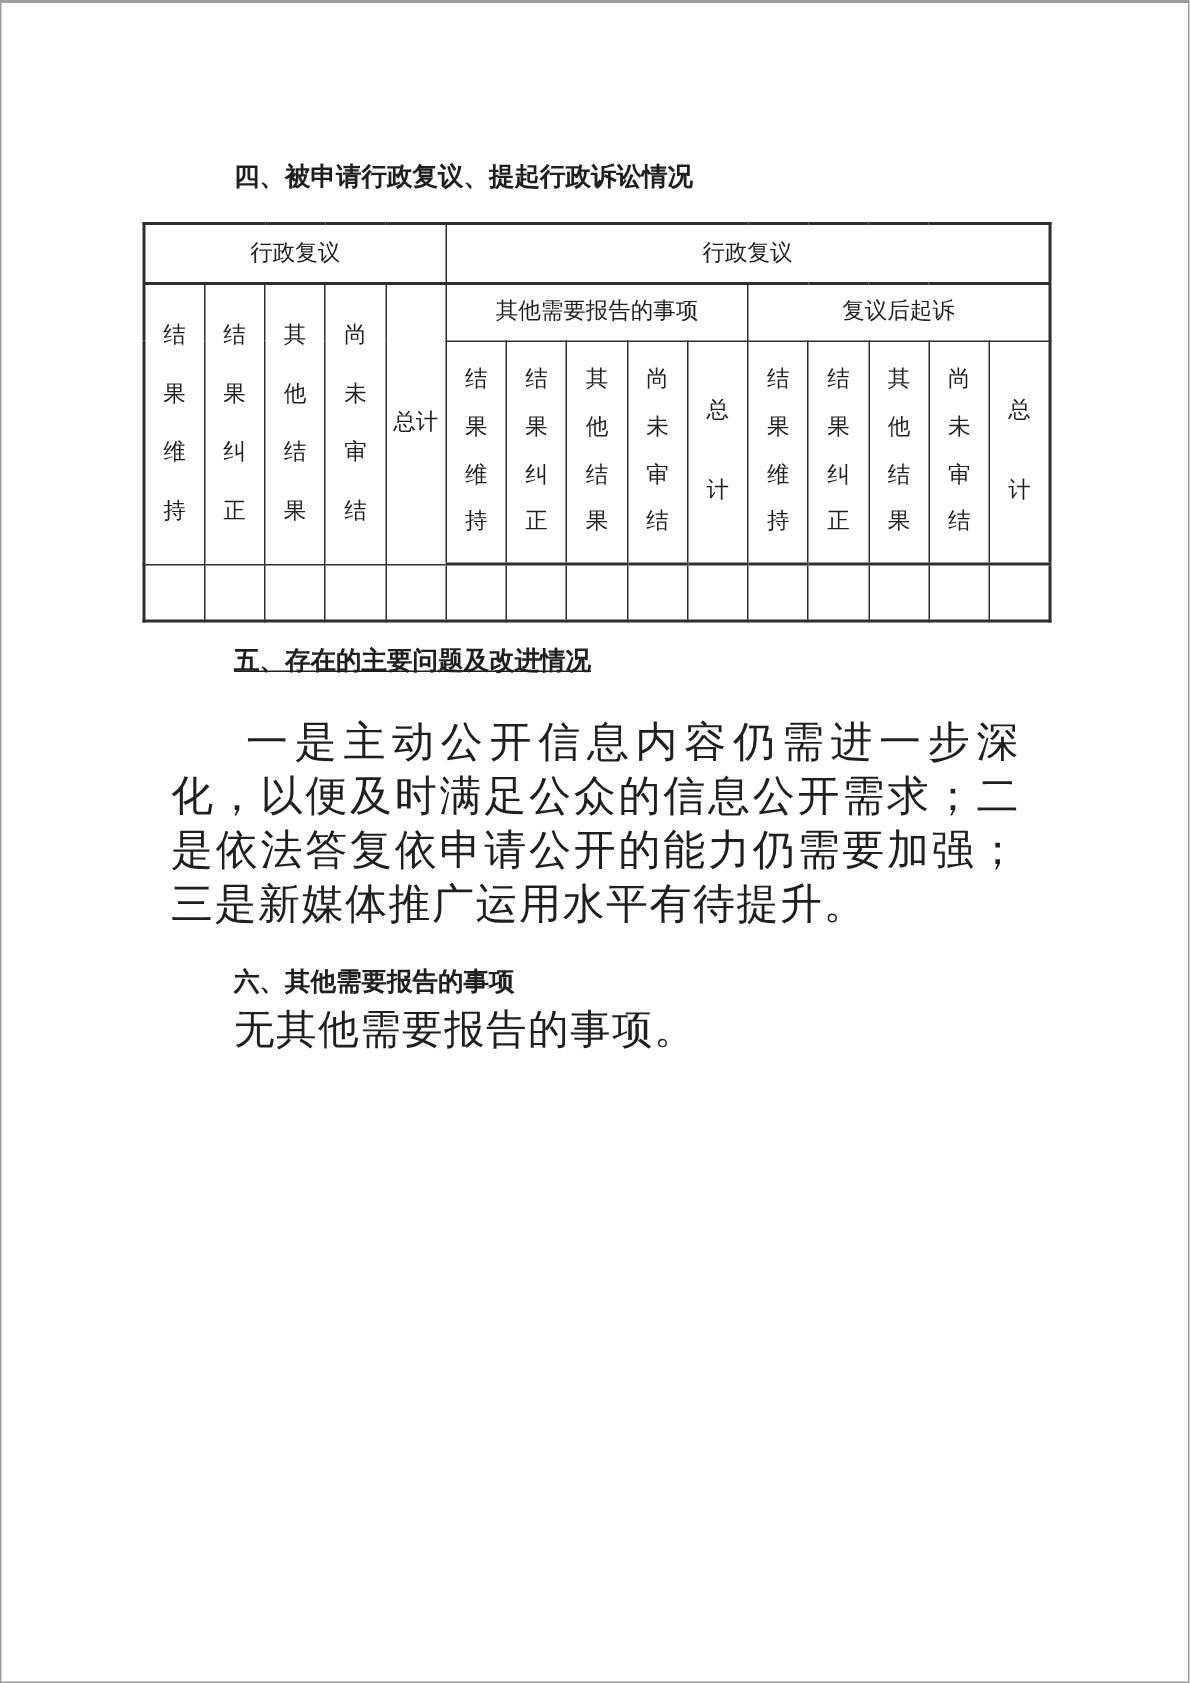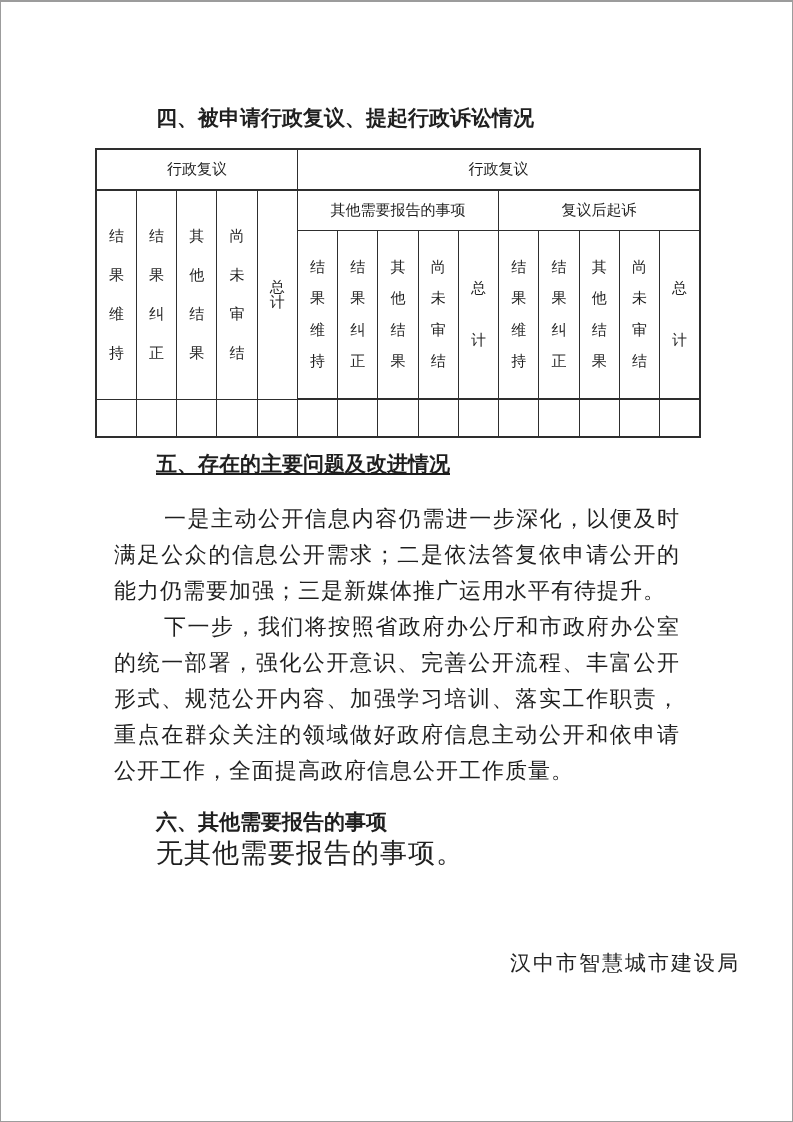--- a/index.html
+++ b/index.html
@@ -16,7 +16,7 @@
   .heading {
     font-family: "Liberation Sans", sans-serif;
     font-weight: bold;
-    font-size: 21px;
+    font-size: 17px;
     line-height: 26px;
     margin: 0 40px 0 155px;
     white-space: nowrap;

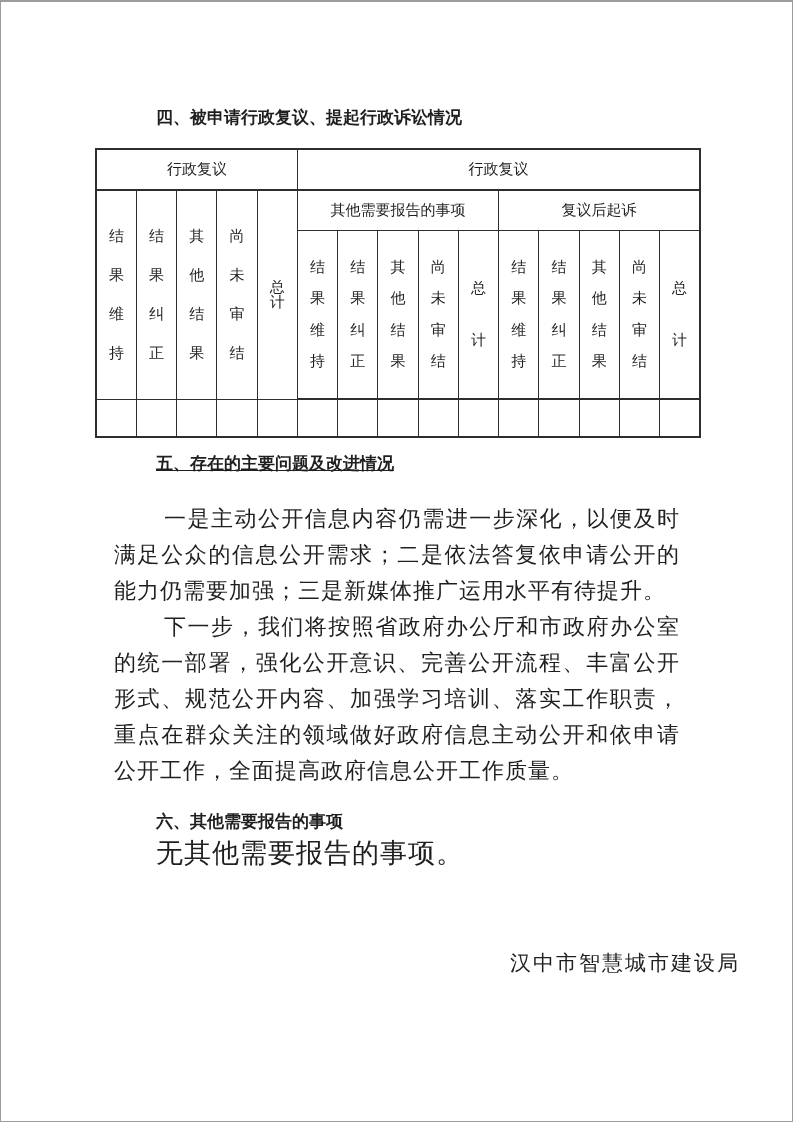--- a/index.html
+++ b/index.html
@@ -35,7 +35,7 @@
   }
   table.report td {
     border: 1px solid #2e2e2e;
-    padding: 12px;
+    padding: 0;
     text-align: center;
     vertical-align: middle;
     font-size: 15px;

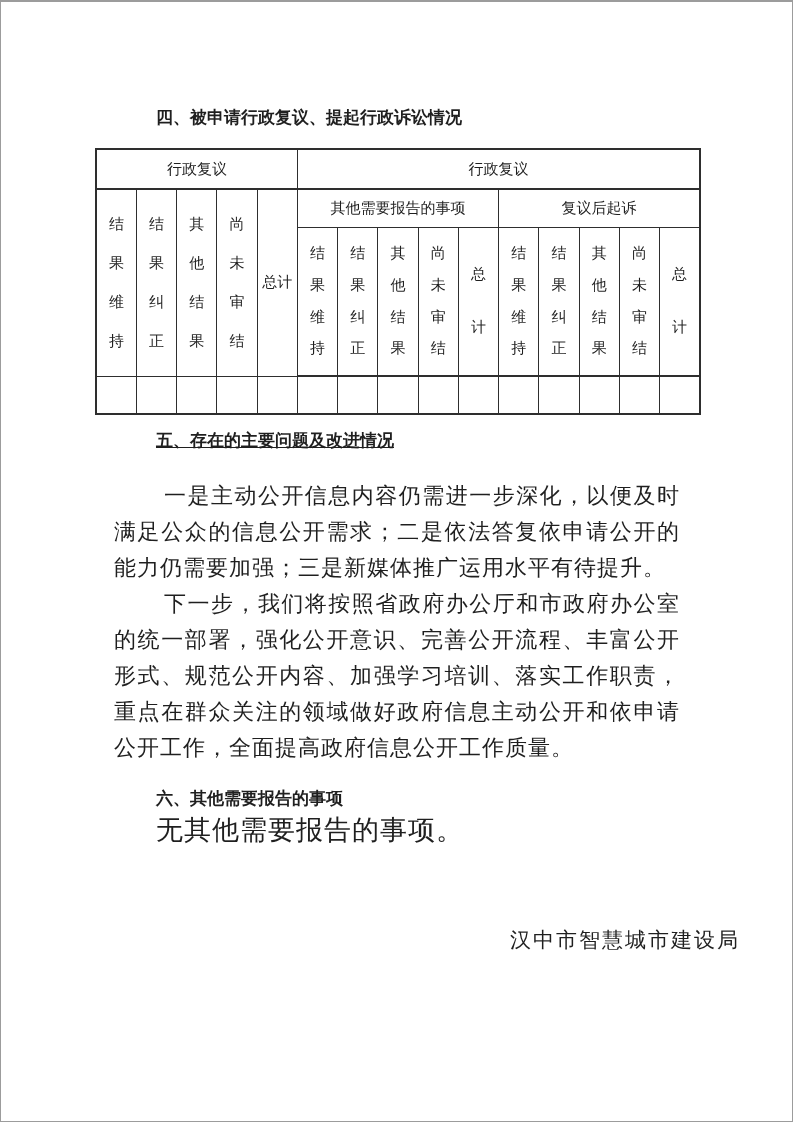--- a/index.html
+++ b/index.html
@@ -63,7 +63,7 @@
   .bodytext {
     margin: 0 0 16px 113px;
     width: 566px;
-    font-size: 22px;
+    font-size: 28px;
     line-height: 36px;
     letter-spacing: 1px;
     text-align: justify;

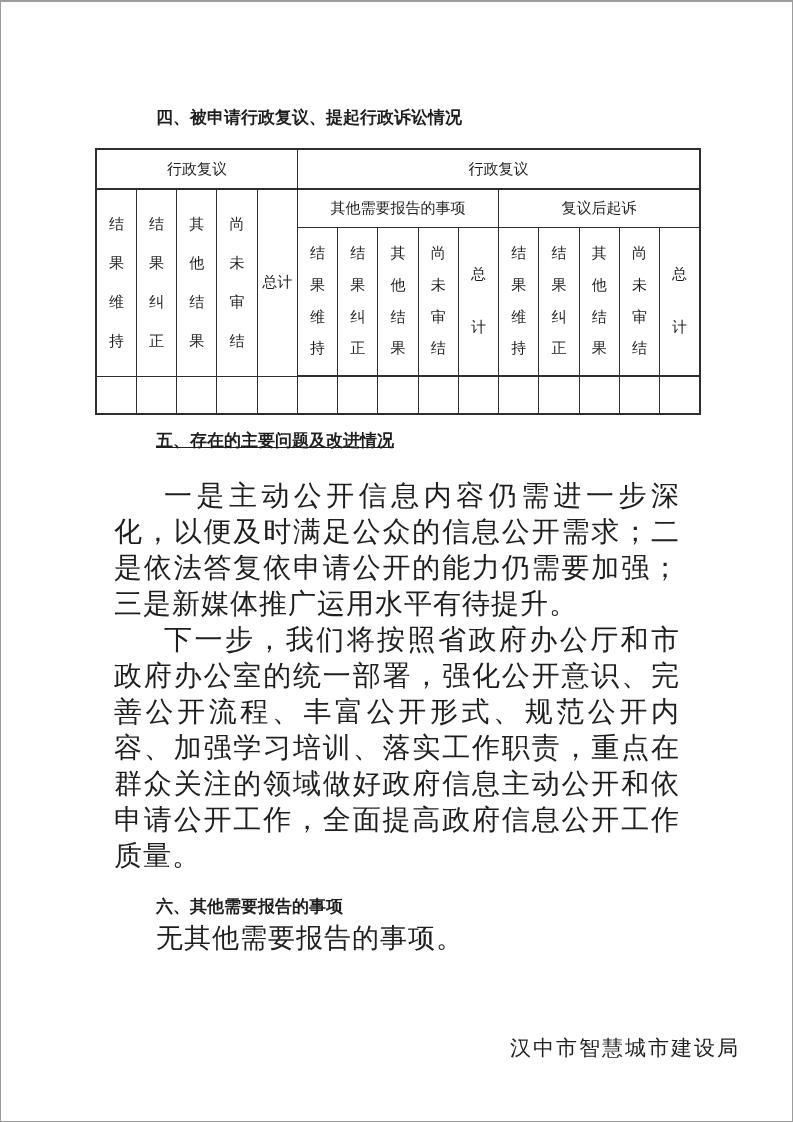--- a/index.html
+++ b/index.html
@@ -236,7 +236,6 @@
 
 <div class="bodytext">
   <p class="p1">一是主动公开信息内容仍需进一步深化，以便及时满足公众的信息公开需求；二是依法答复依申请公开的能力仍需要加强；三是新媒体推广运用水平有待提升。</p>
-  <p>下一步，我们将按照省政府办公厅和市政府办公室的统一部署，强化公开意识、完善公开流程、丰富公开形式、规范公开内容、加强学习培训、落实工作职责，重点在群众关注的领域做好政府信息主动公开和依申请公开工作，全面提高政府信息公开工作质量。</p>
 </div>
 
 <div class="heading h6">六、其他需要报告的事项</div>

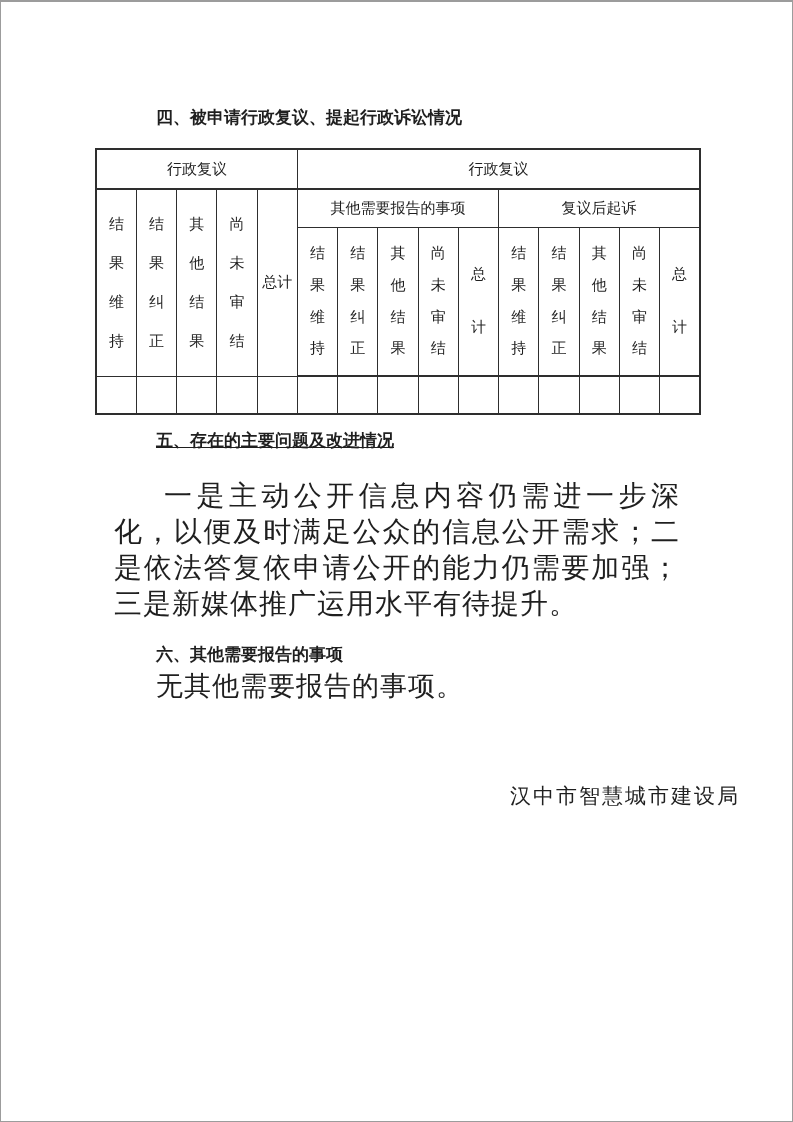--- a/index.html
+++ b/index.html
@@ -242,7 +242,6 @@
 <div class="s6-text">无其他需要报告的事项。</div>
 
 <div class="sign-block">
-  <div class="sign-org">汉中市智慧城市建设局</div>
 </div>
 
 </body></html>

